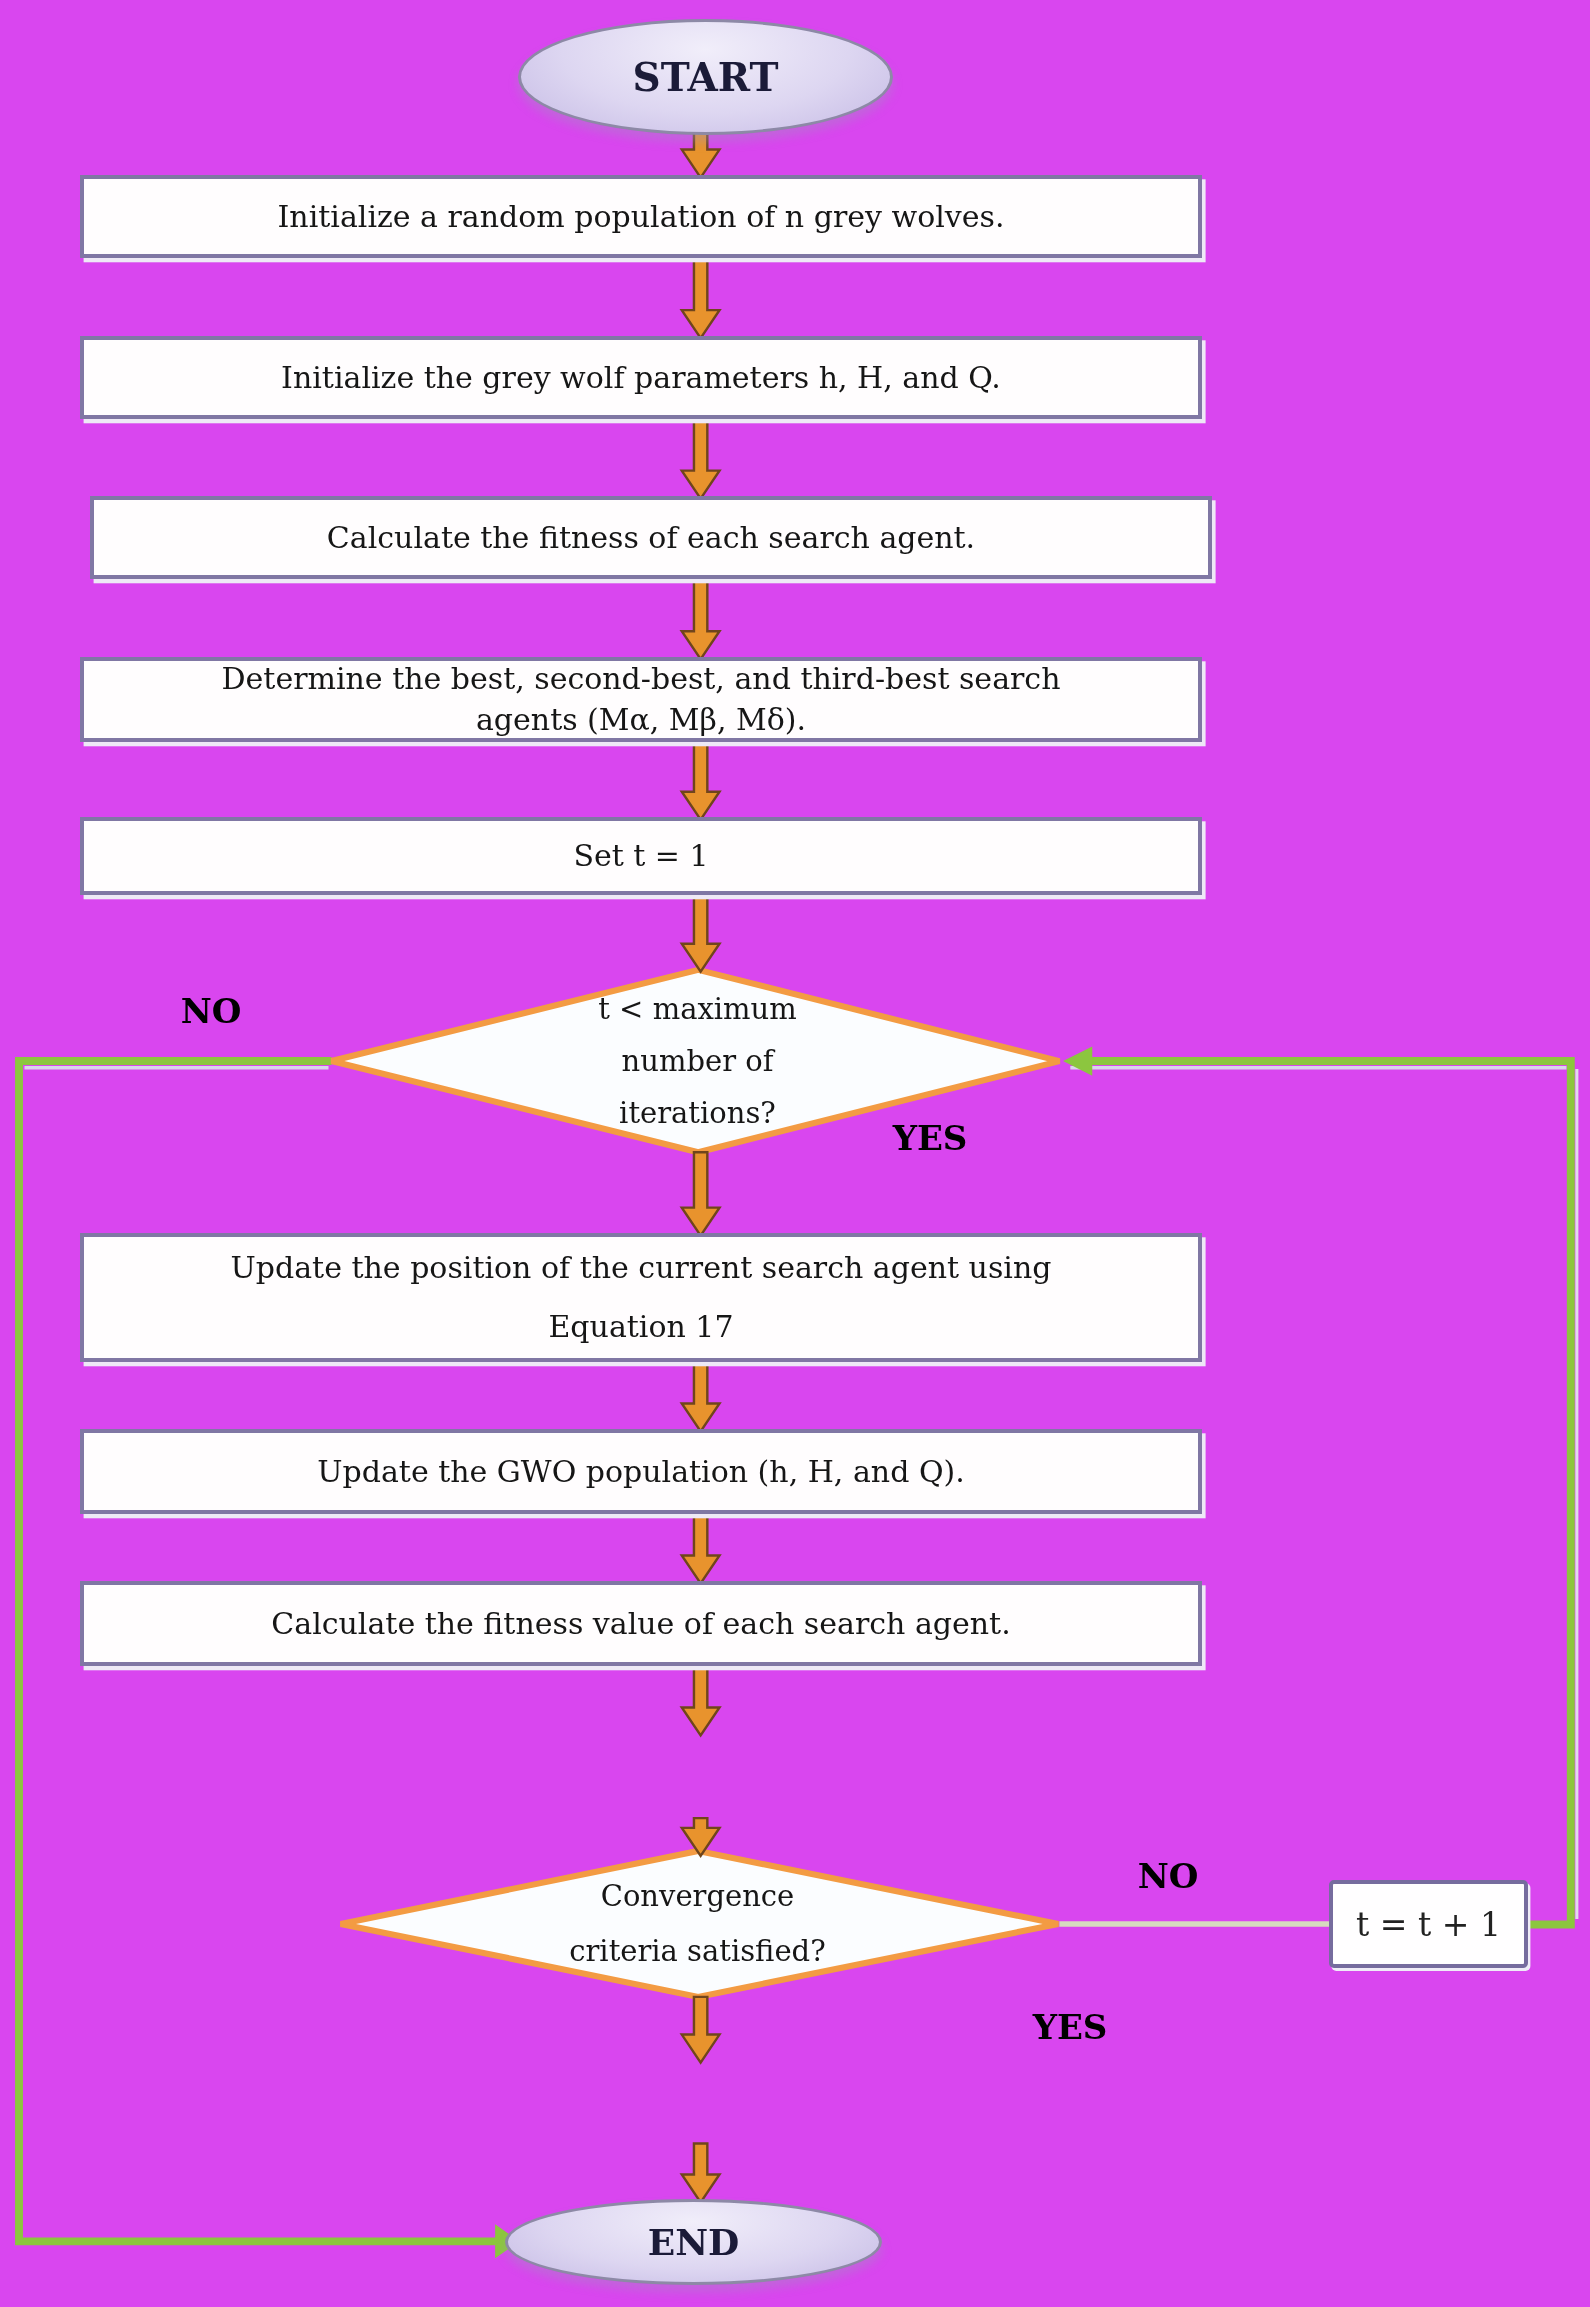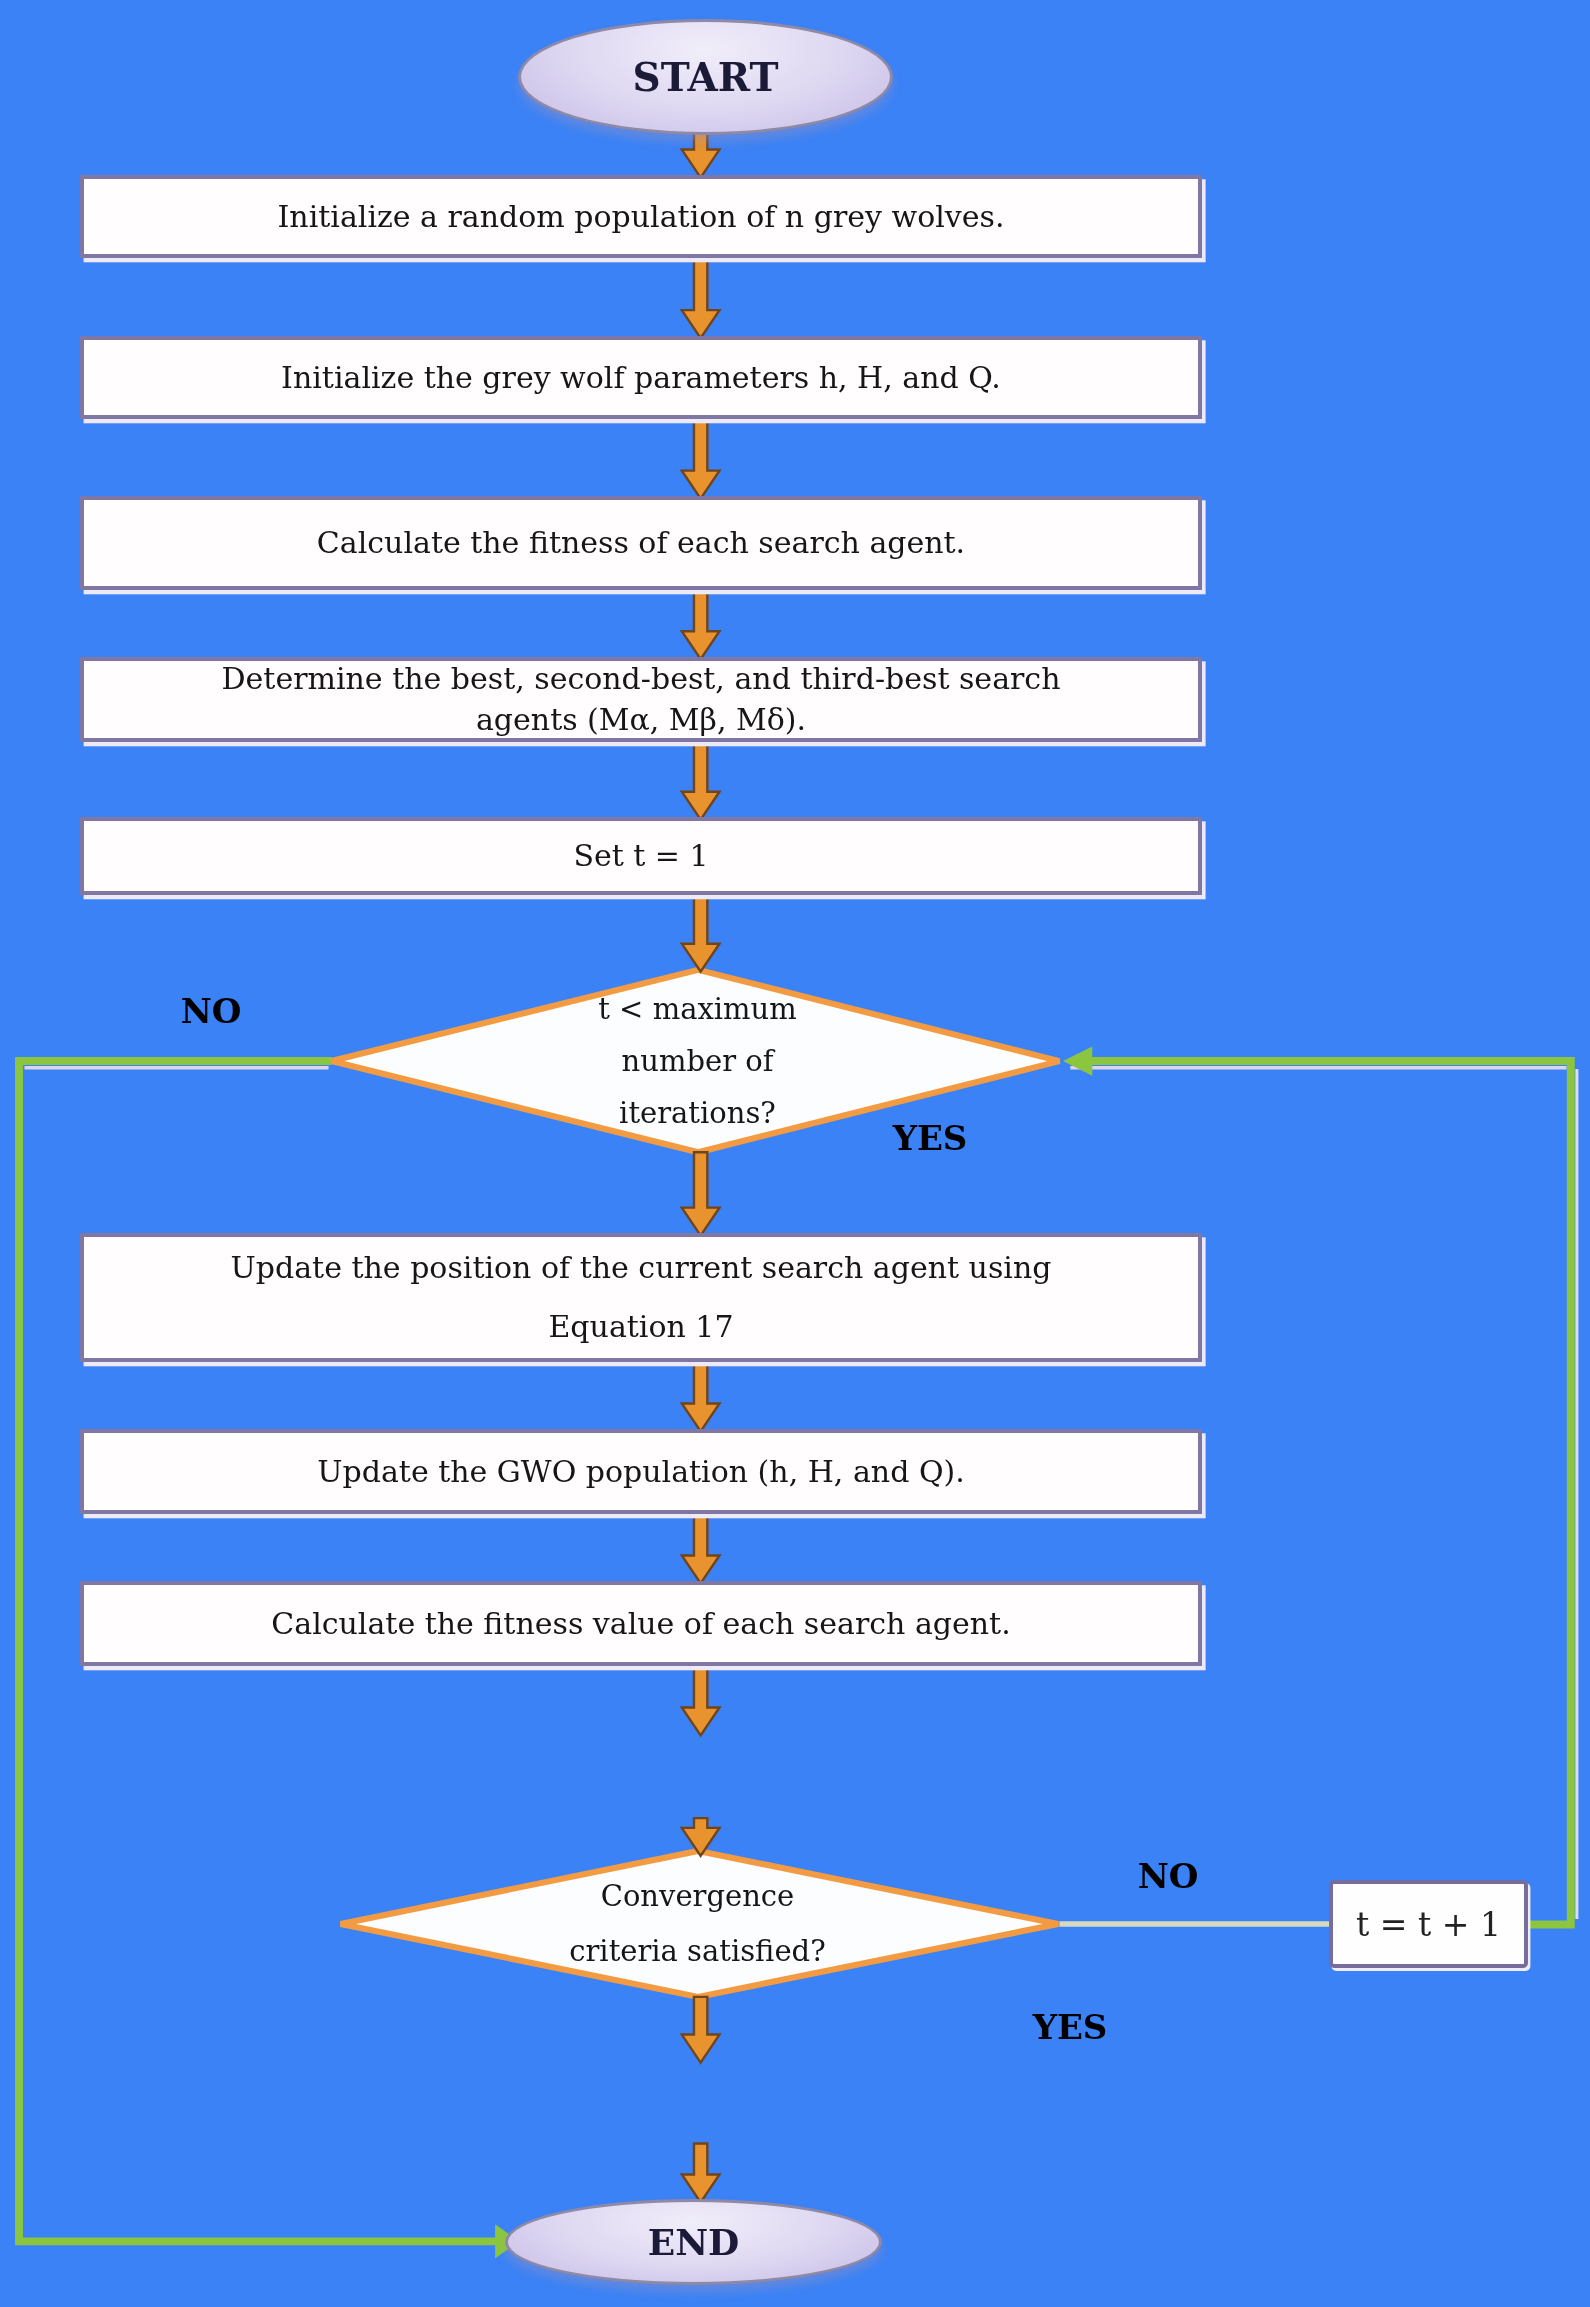--- a/index.html
+++ b/index.html
@@ -6,7 +6,7 @@
   .page{
     position:relative;
     width:1591px;height:2307px;
-    background:#3b82f6;
+    background:#d946ef;
     font-family:"DejaVu Serif","Liberation Serif",serif;
     overflow:hidden;
   }

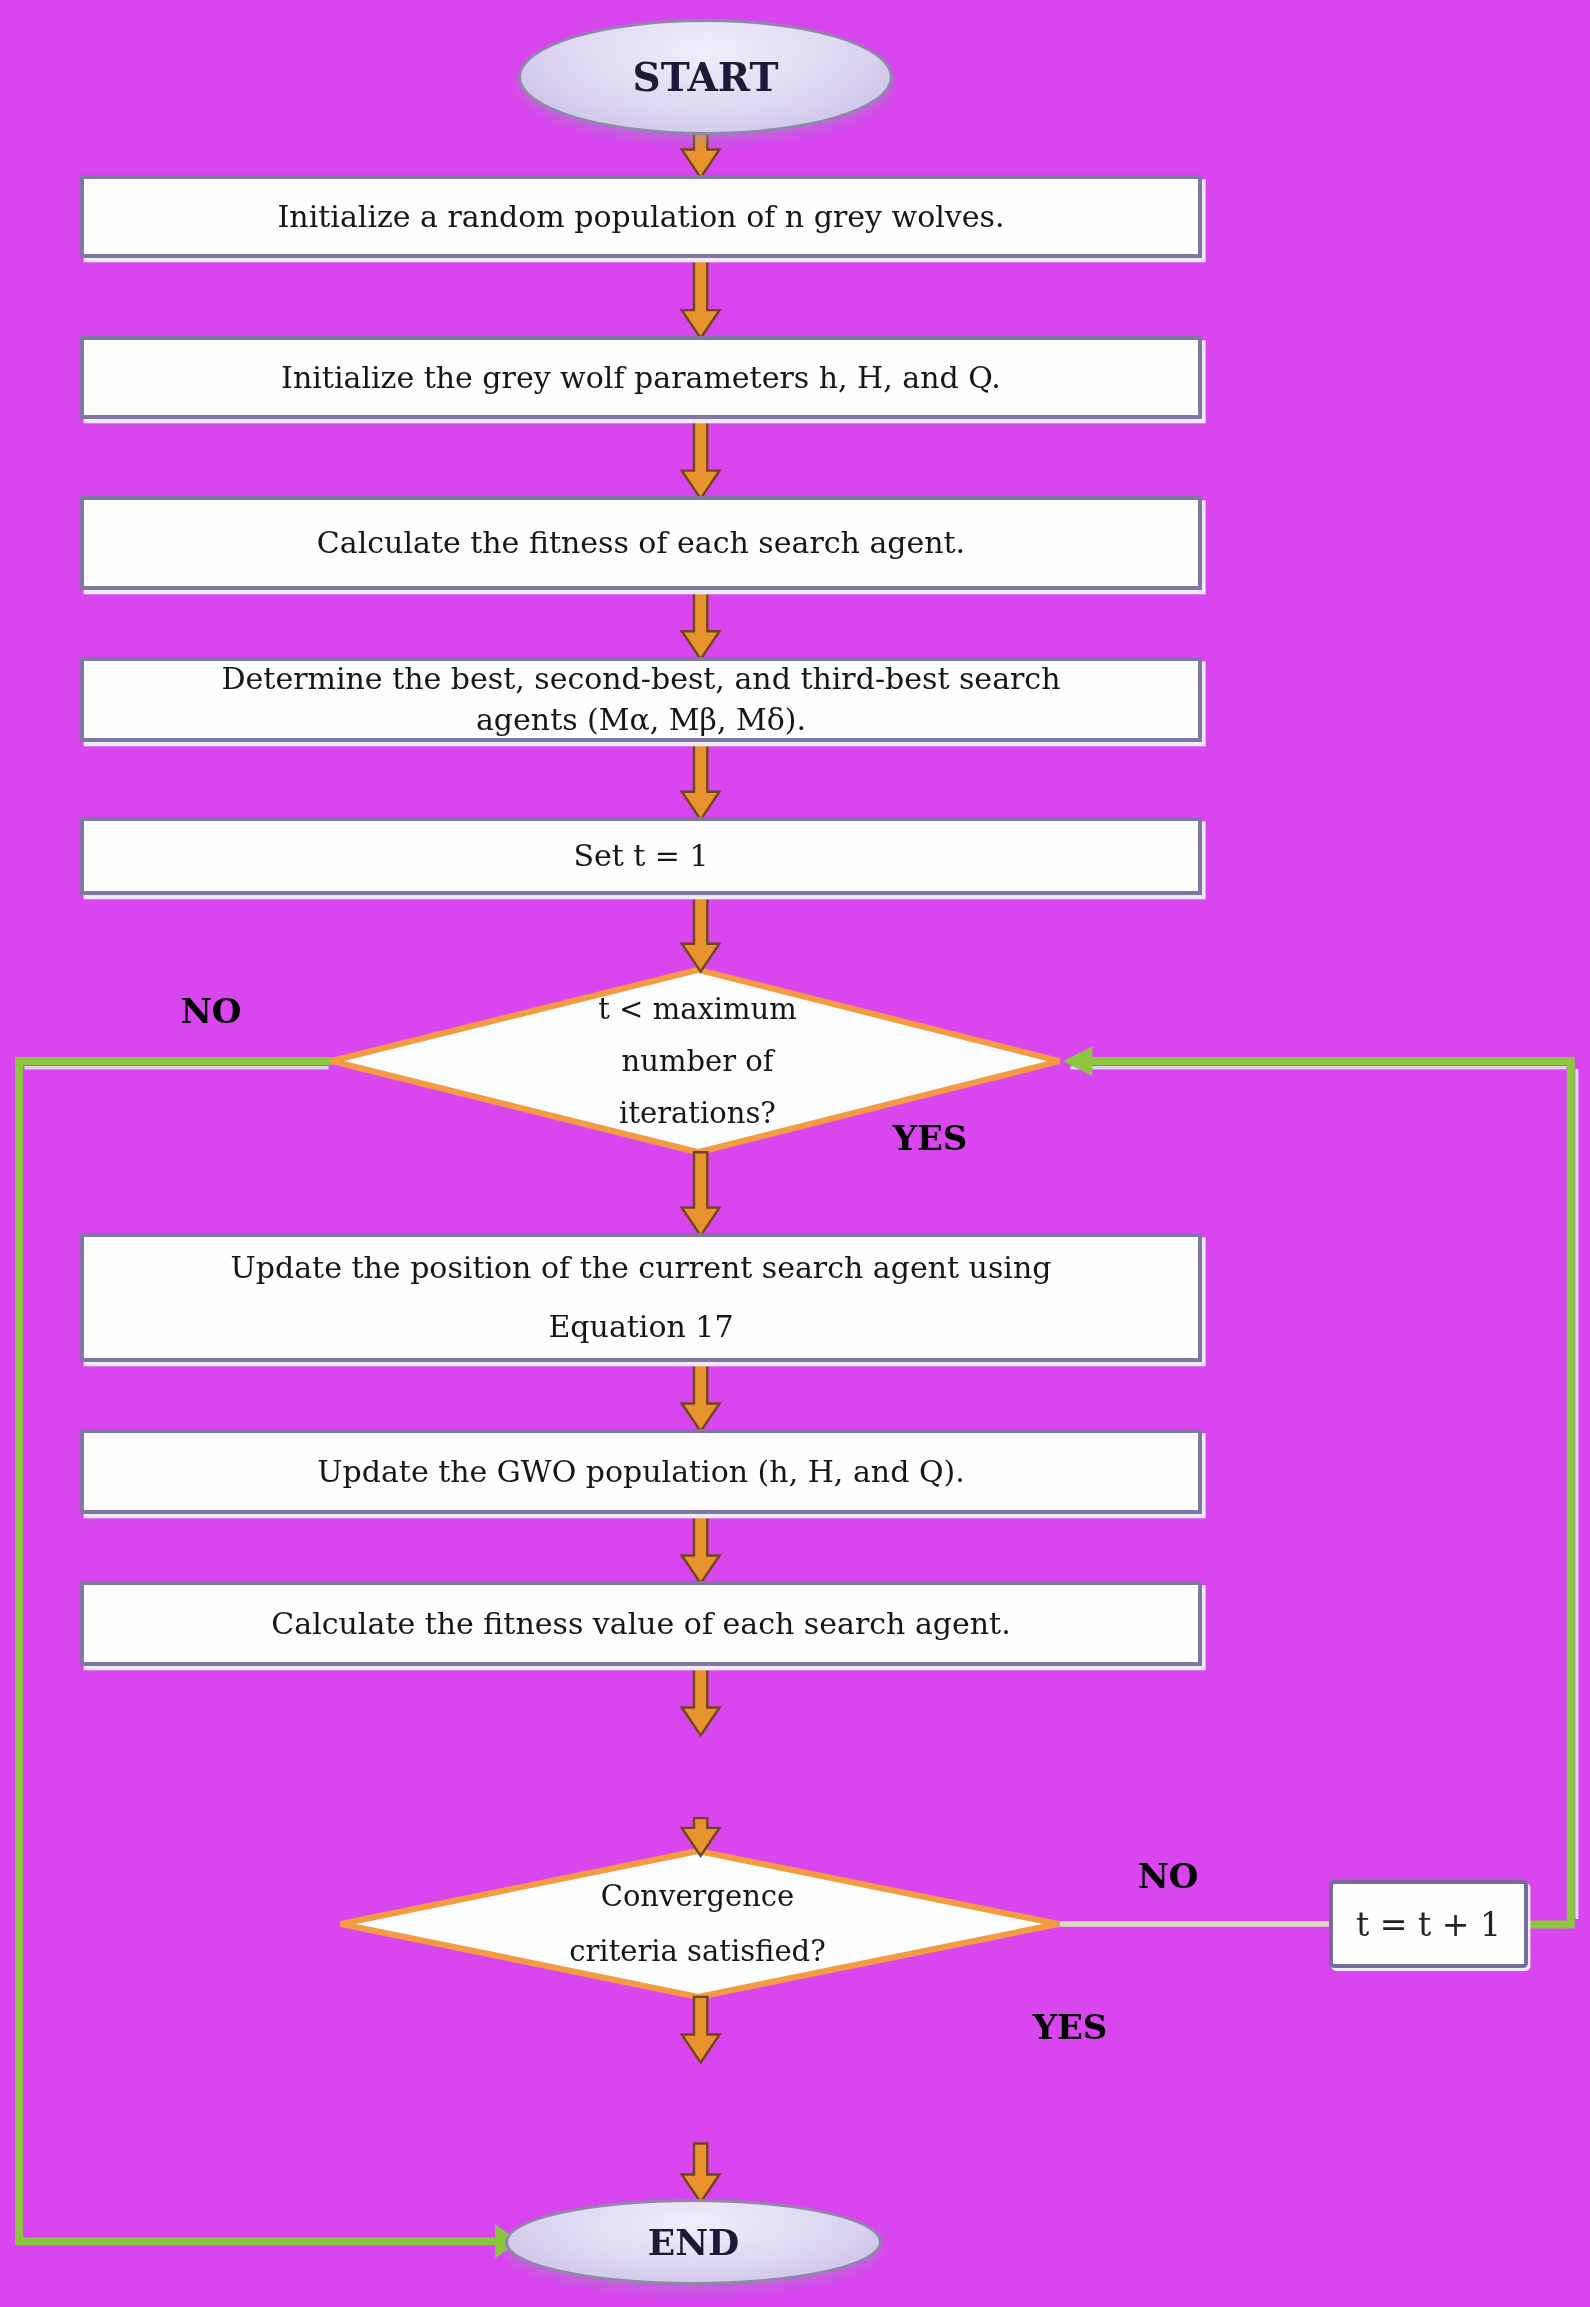--- a/index.html
+++ b/index.html
@@ -98,7 +98,7 @@
 
   <div class="proc" style="top:336px;height:83px;">Initialize the grey wolf parameters h, H, and Q.</div>
 
-  <div class="proc" style="top:496px;height:94px;">Calculate the fitness of each search agent.</div>
+  <div class="proc" style="top:496px;height:83px;margin-left:10px;">Calculate the fitness of each search agent.</div>
 
   <div class="proc" style="top:657px;height:85px;line-height:1.35;">Determine the best, second-best, and third-best search
 agents (Mα, Mβ, Mδ).</div>

